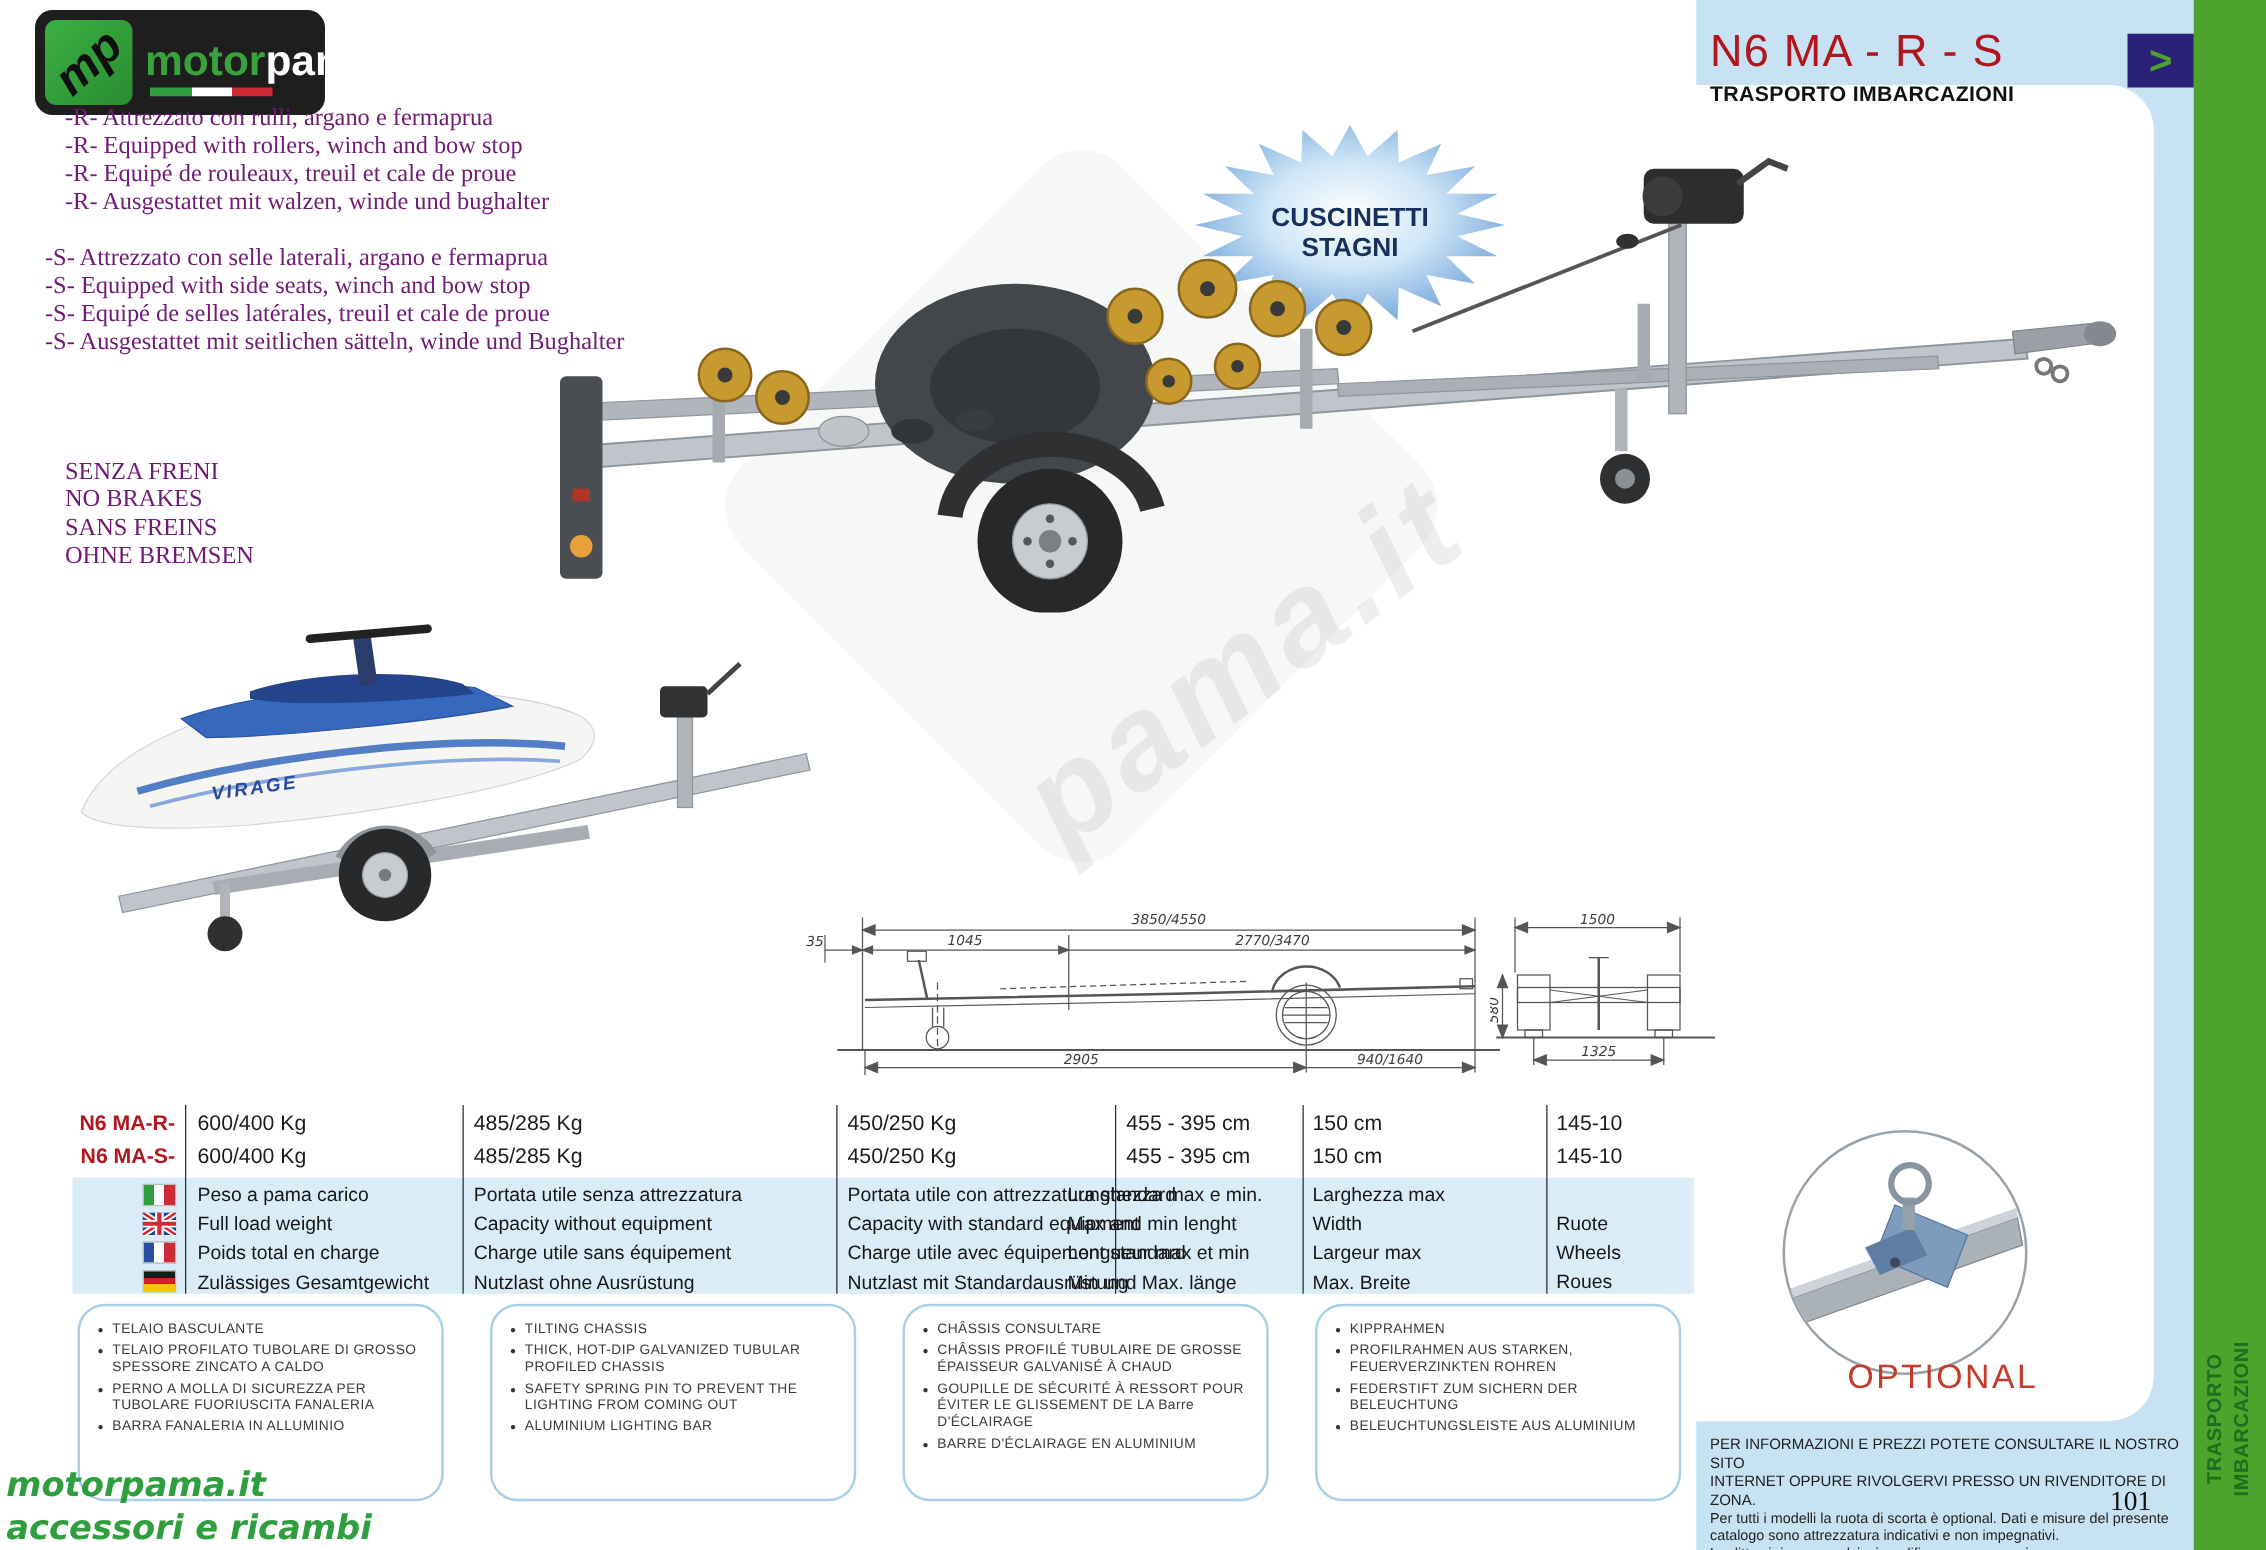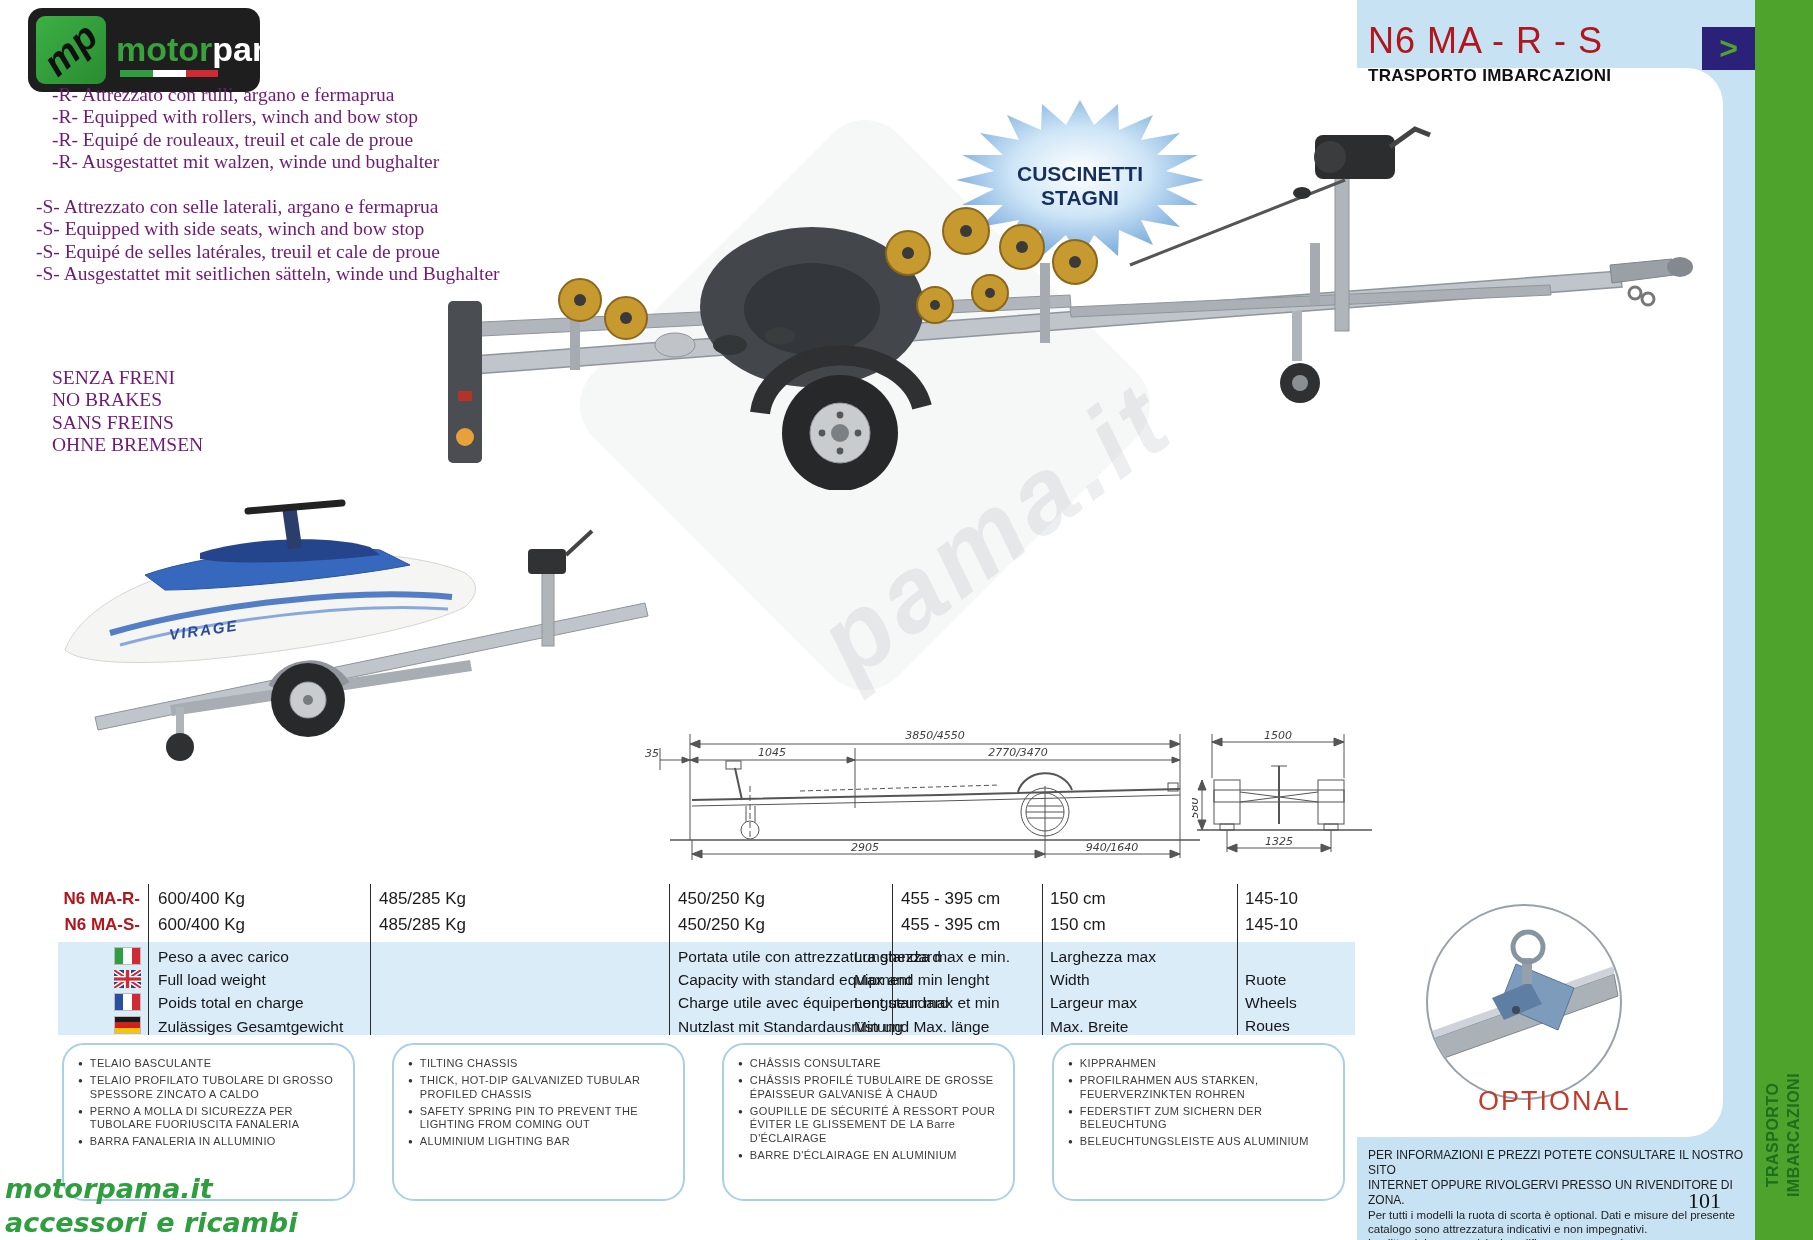--- a/index.html
+++ b/index.html
@@ -334,7 +334,7 @@
   <div class="abs flag flag-de" style="left:114px;top:1016px;"></div>
 
   <div class="abs hcol" style="left:158px;top:945px;">
-    <div>Peso a avec carico</div>
+    <div>Peso a pama carico</div>
     <div>Full load weight</div>
     <div>Poids total en charge</div>
     <div>Zulässiges Gesamtgewicht</div>

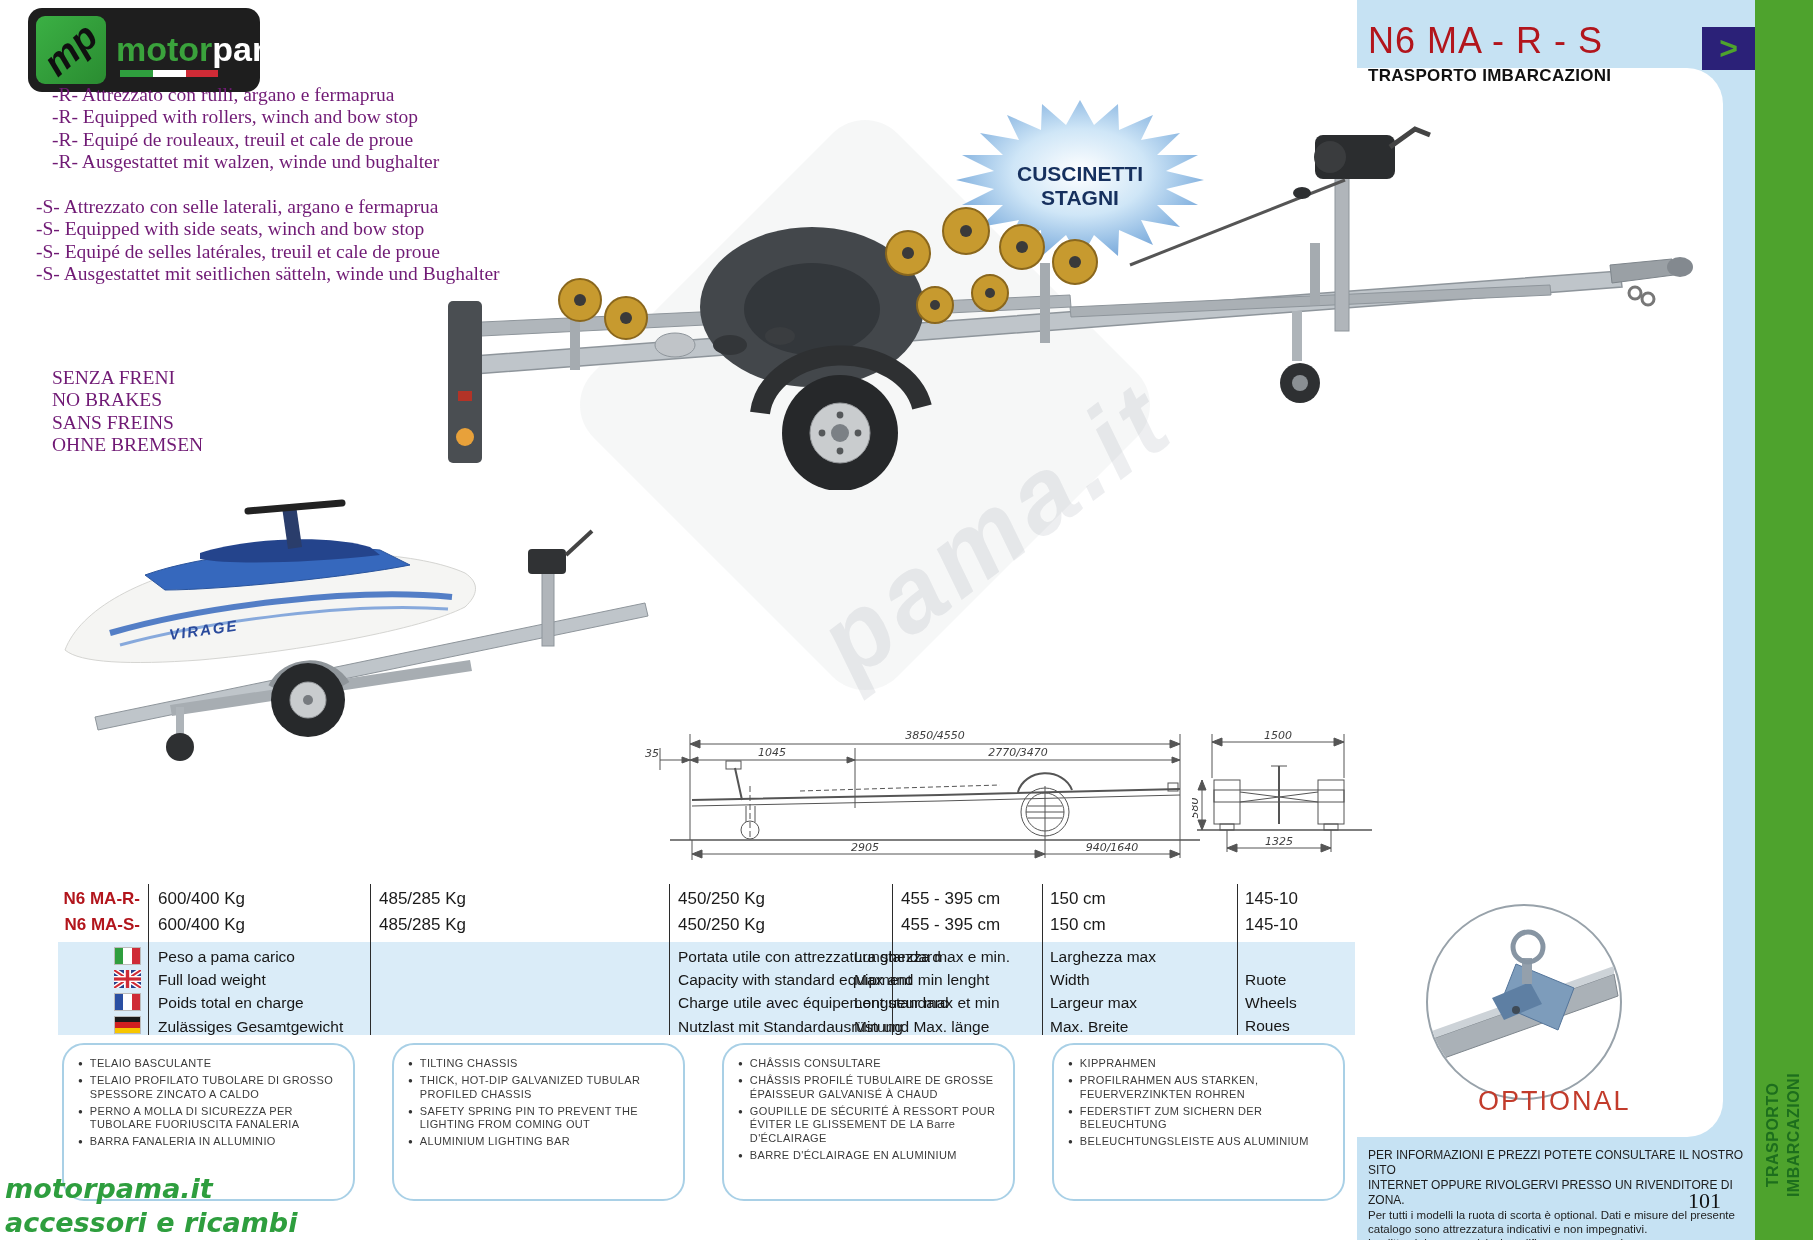--- a/index.html
+++ b/index.html
@@ -339,6 +339,12 @@
     <div>Poids total en charge</div>
     <div>Zulässiges Gesamtgewicht</div>
   </div>
+  <div class="abs hcol" style="left:379px;top:945px;">
+    <div>Portata utile senza attrezzatura</div>
+    <div>Capacity without equipment</div>
+    <div>Charge utile sans équipement</div>
+    <div>Nutzlast ohne Ausrüstung</div>
+  </div>
   <div class="abs hcol" style="left:678px;top:945px;">
     <div>Portata utile con attrezzatura standard</div>
     <div>Capacity with standard equipment</div>

